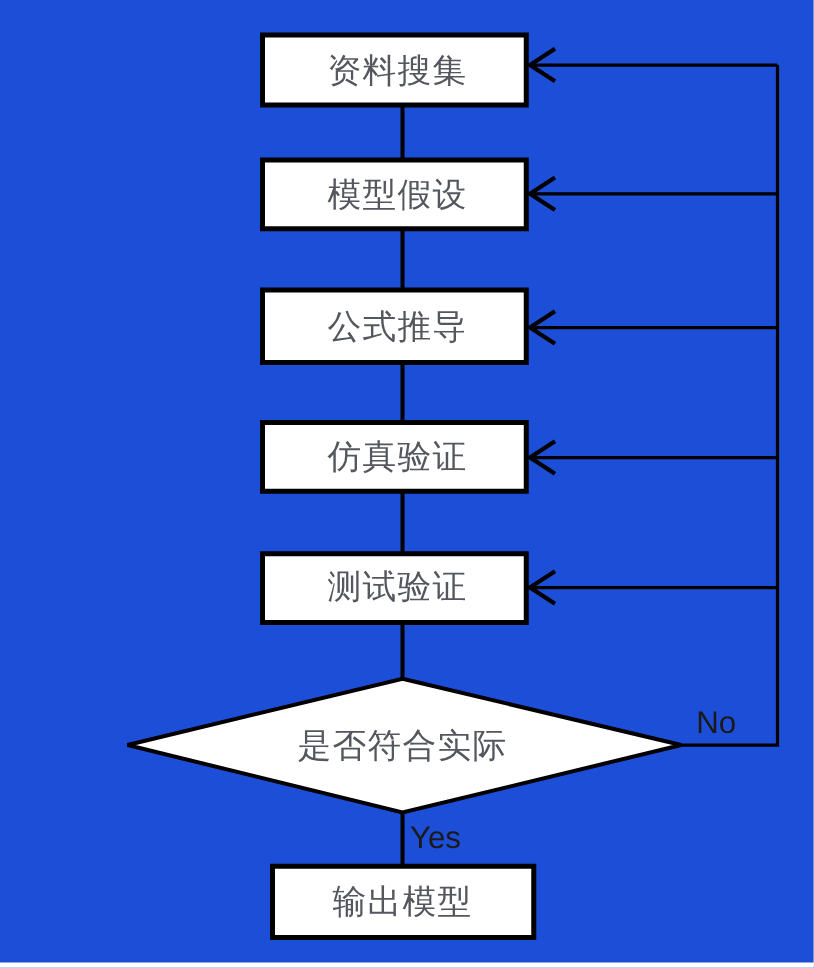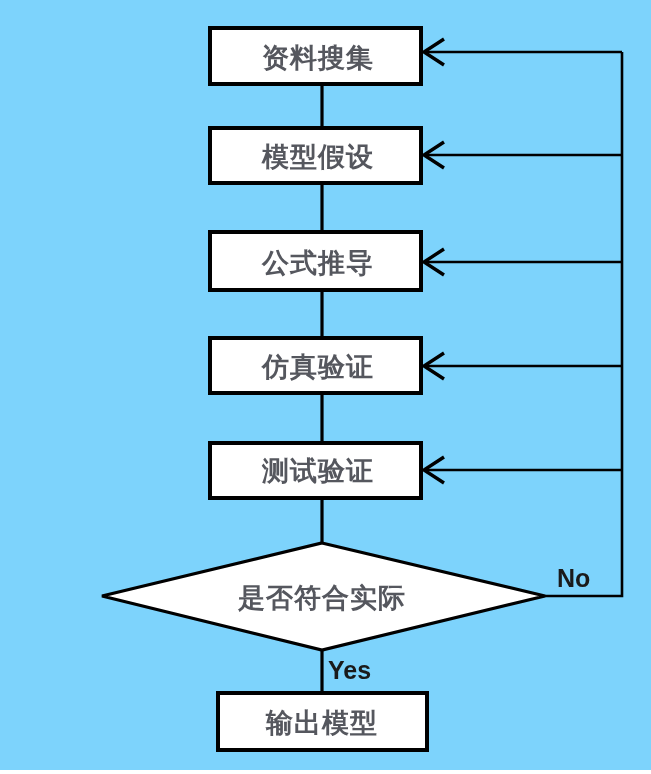--- a/index.html
+++ b/index.html
@@ -17,8 +17,7 @@
     position: relative;
     width: 651px;
     height: 770px;
-    background: #7dd3fc;
-    font-weight: bold;
+    background: #1d4ed8;
   }
   svg.chart-canvas {
     display: block;

